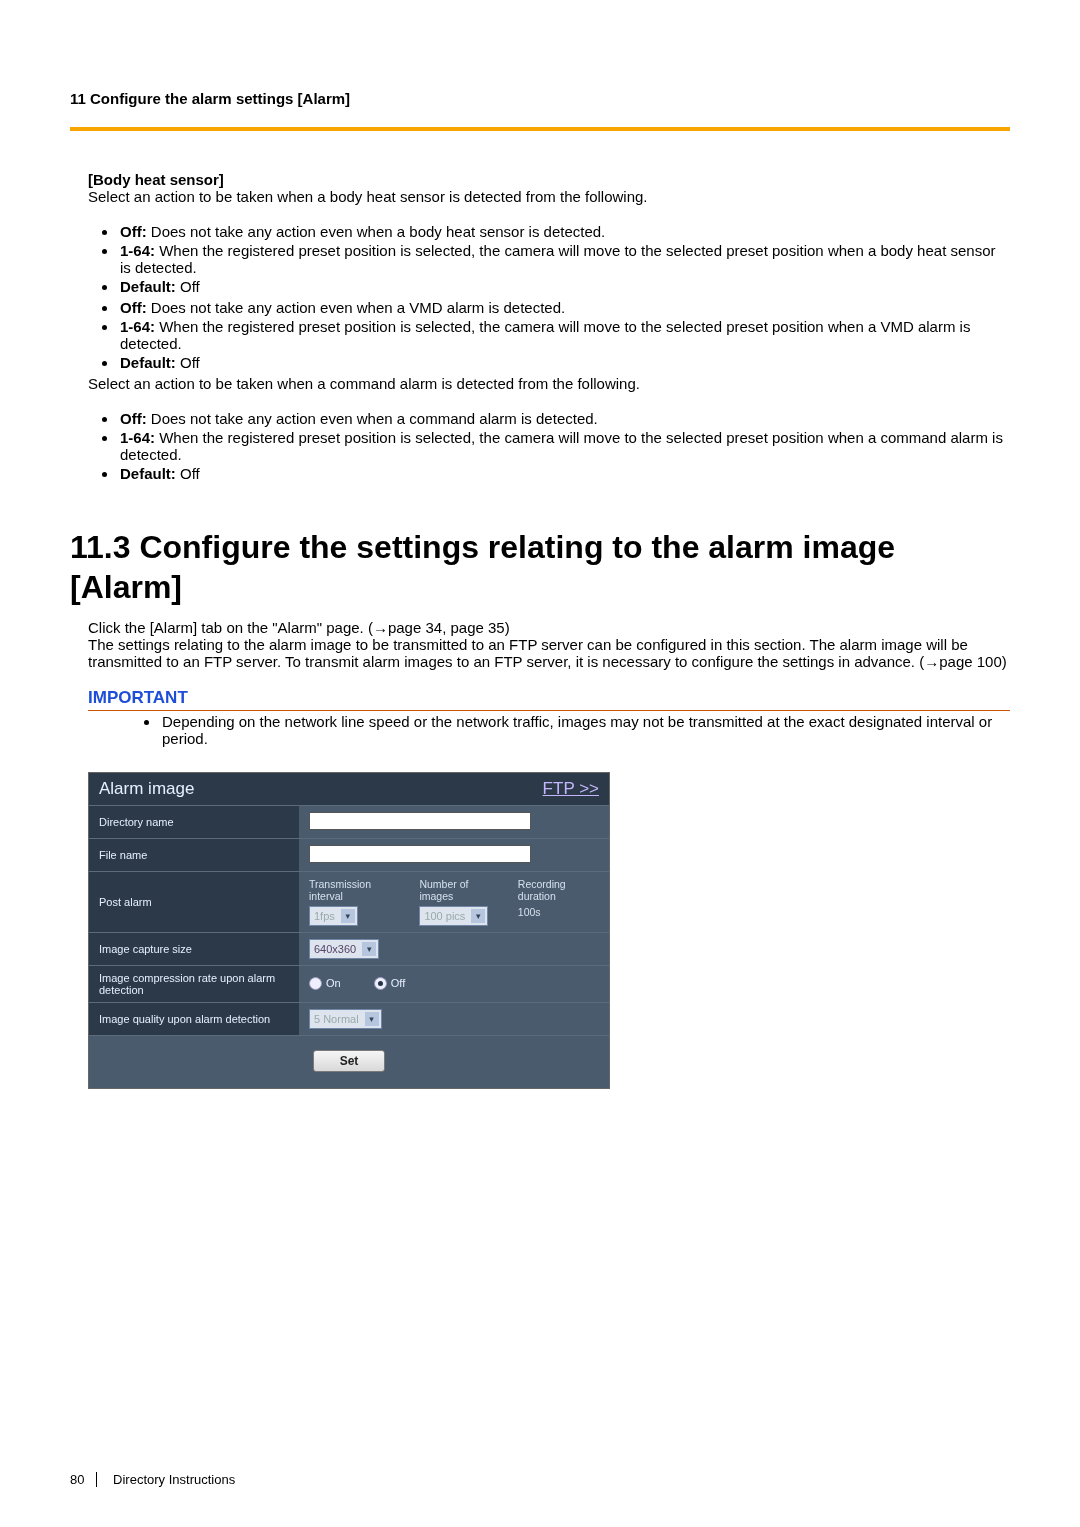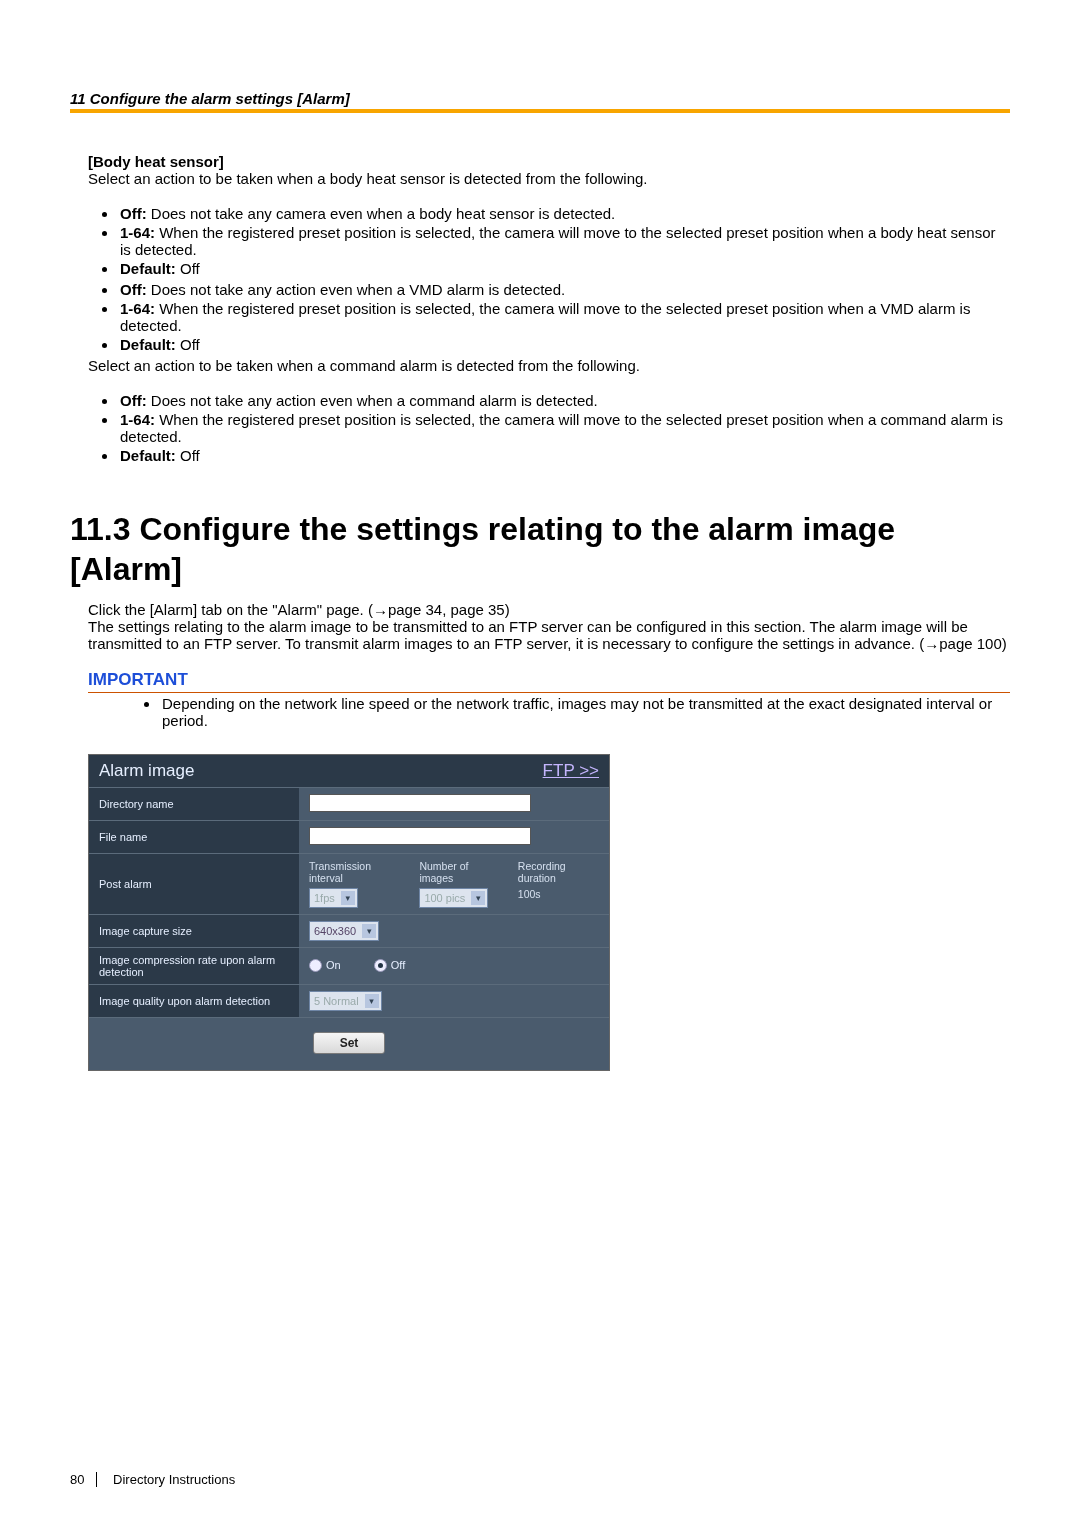--- a/index.html
+++ b/index.html
@@ -20,9 +20,8 @@
   }
   .header-line {
     border-bottom: 4px solid #f8a500;
-    padding-bottom: 2px;
+    padding-bottom: 20px;
     margin-bottom: 40px;
-    font-style: italic;
   }
   .chapter-title {
     font-weight: bold;

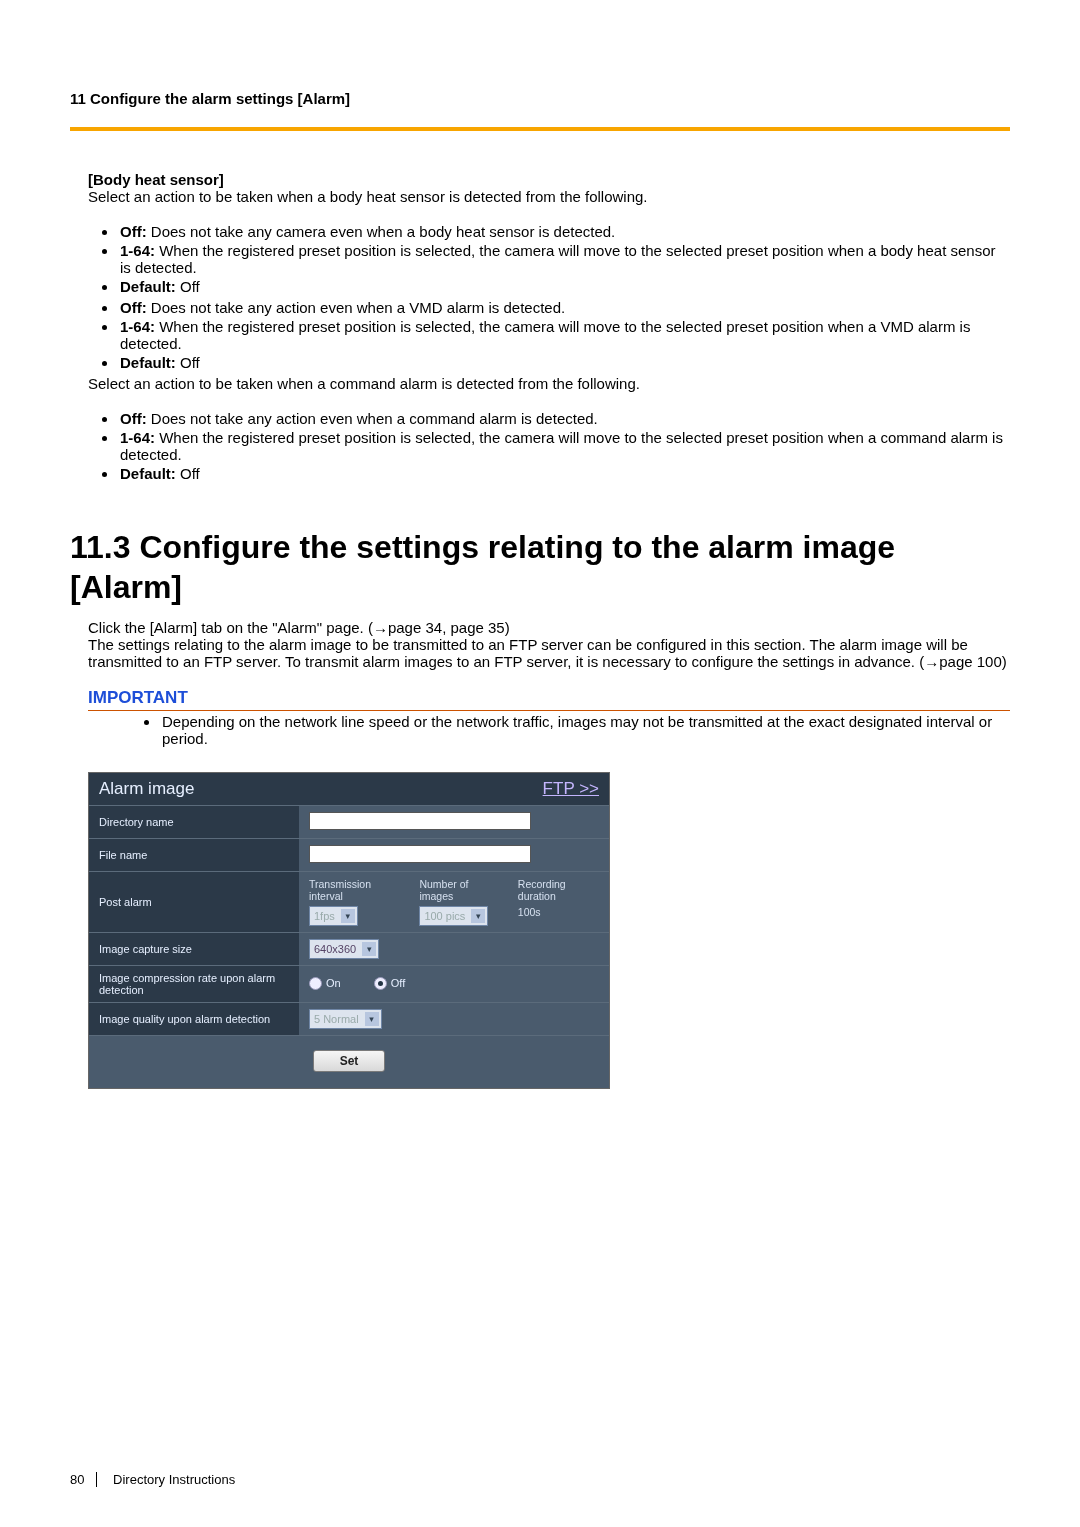--- a/index.html
+++ b/index.html
@@ -125,7 +125,7 @@
     <div>Select an action to be taken when a body heat sensor is detected from the following.</div>
   </div>
   <ul class="bullets">
-    <li><b>Off:</b><span> Does not take any camera even when a body heat sensor is detected.</span></li>
+    <li><b>Off:</b><span> Does not take any action even when a body heat sensor is detected.</span></li>
     <li><b>1-64:</b><span> When the registered preset position is selected, the camera will move to the selected preset position when a body heat sensor is detected.</span></li>
     <li><b>Default:</b><span> Off</span></li>
   </ul>

